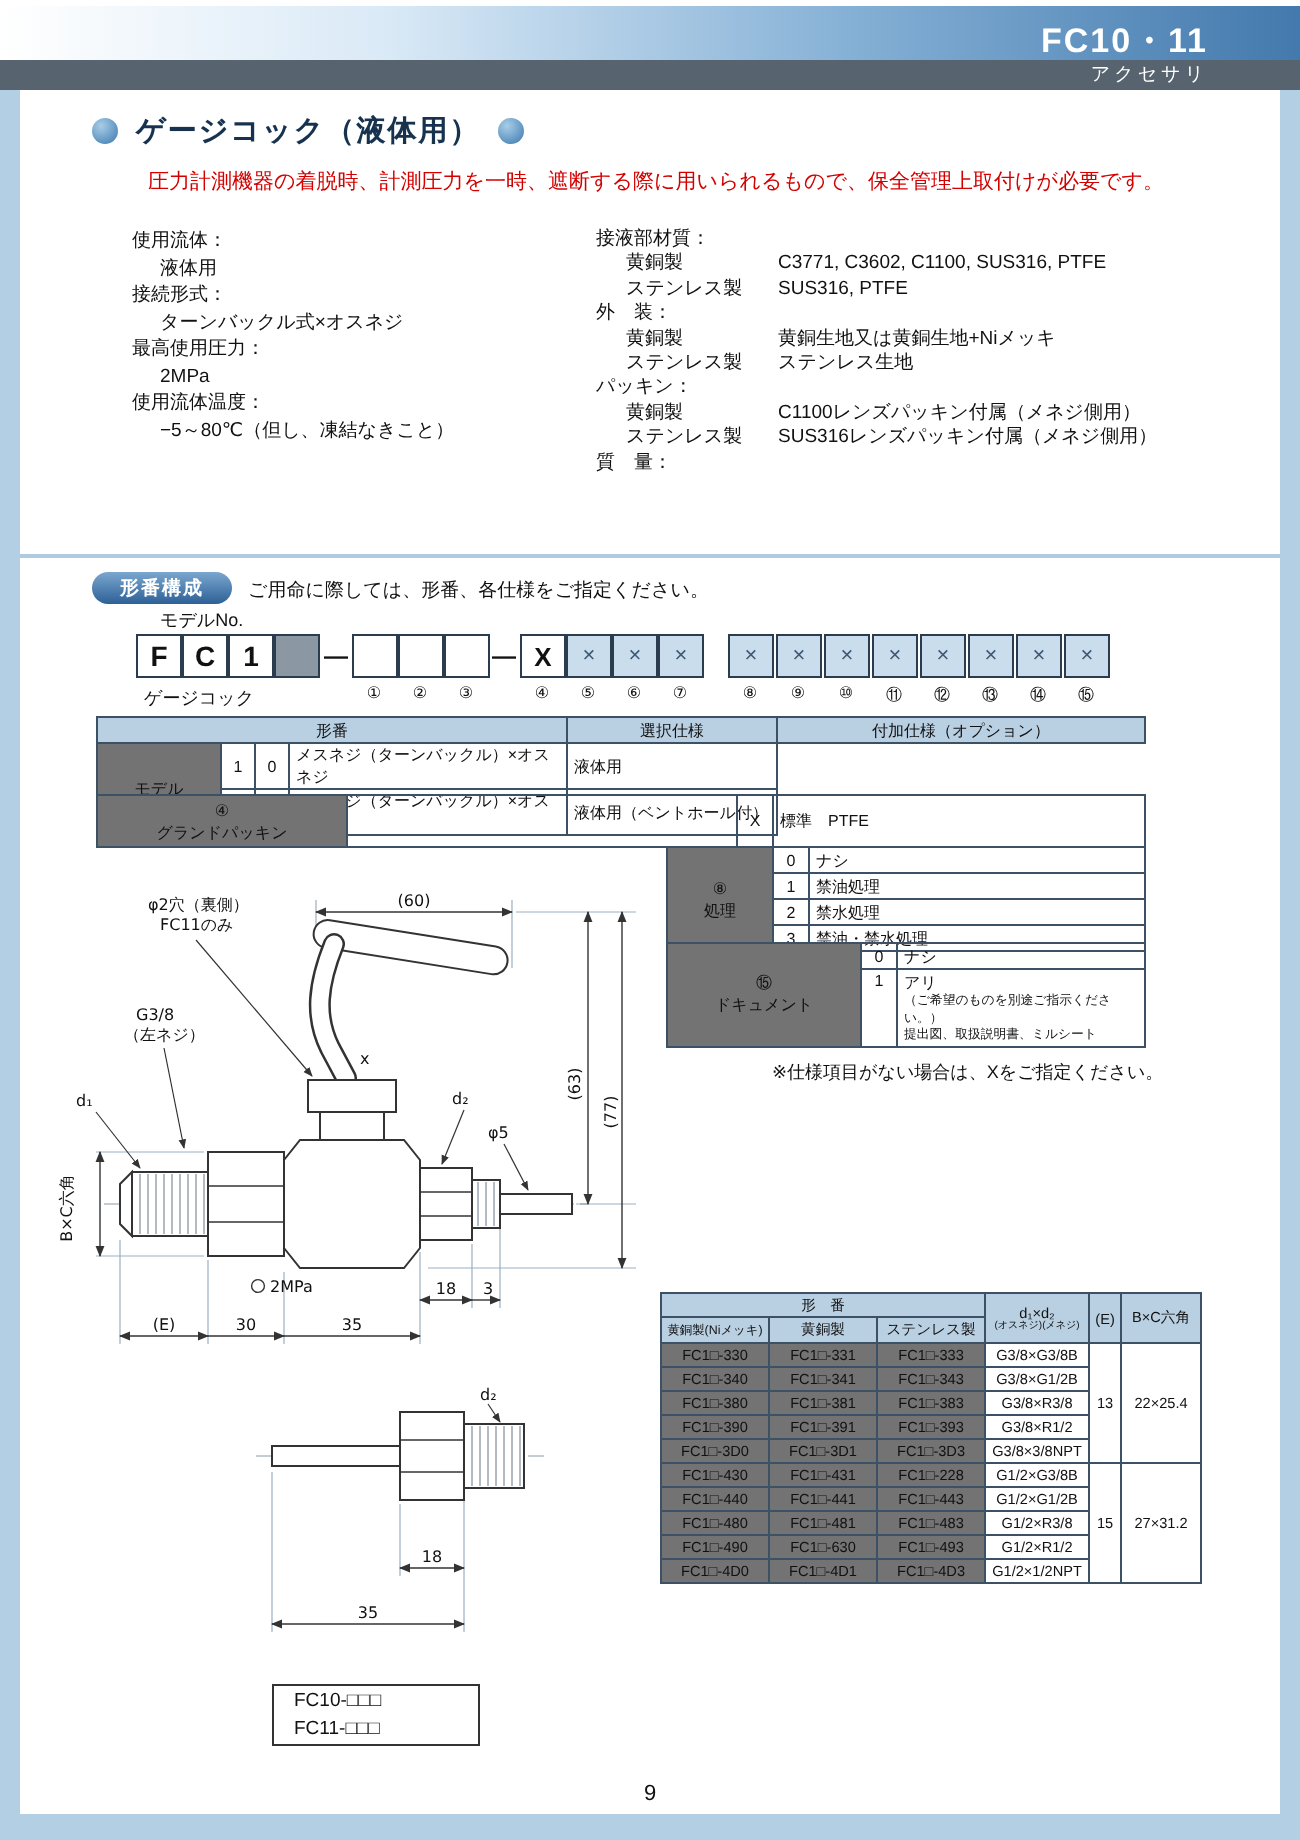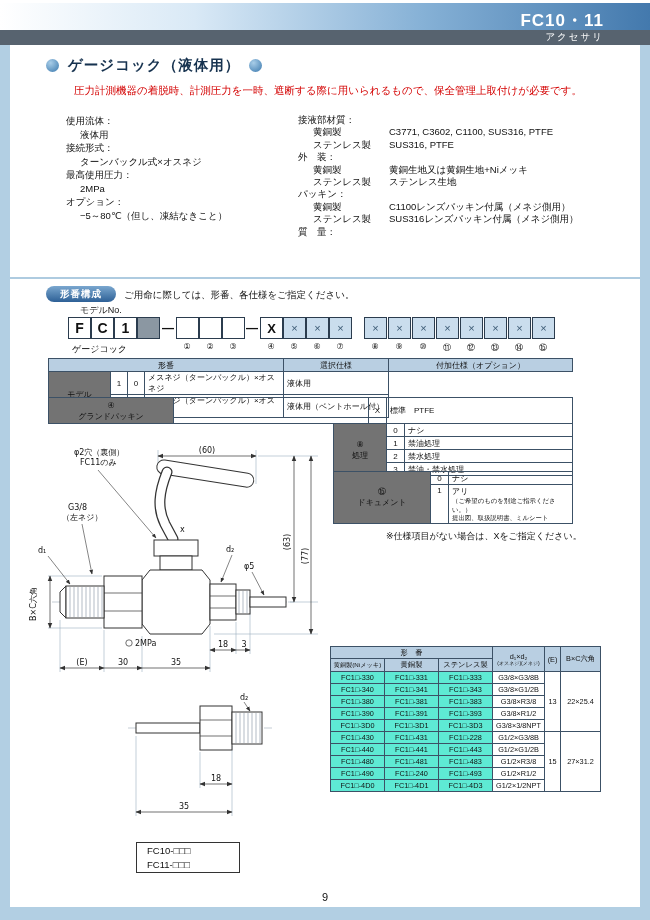--- a/index.html
+++ b/index.html
@@ -76,7 +76,7 @@
   <div class="v">ターンバックル式×オスネジ</div>
   <div>最高使用圧力：</div>
   <div class="v">2MPa</div>
-  <div>オプション：</div>
+  <div>使用流体温度：</div>
   <div class="v">−5～80℃（但し、凍結なきこと）</div>
 </div>
 

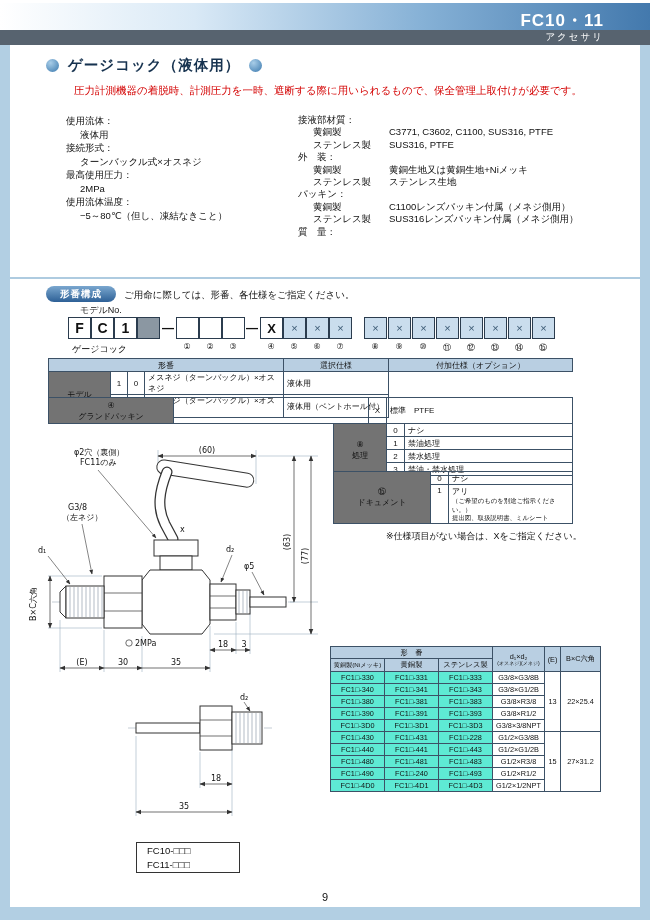--- a/index.html
+++ b/index.html
@@ -45,7 +45,7 @@
 table.mt{position:absolute;left:330px;top:646px;width:270px;border-collapse:collapse;table-layout:fixed;font-size:7.3px}
 .mt td{border:1px solid #3c5166;text-align:center;padding:0;height:12px;overflow:hidden}
 .mt .hd{background:#b9cfe2}
-.mt .mno{background:#5eead4}
+.mt .mno{background:#737373}
 .mt .h-small{font-size:6.2px}
 .mt .dsub{font-size:5px;display:block;line-height:5px;white-space:nowrap}
 svg text{font-family:"DejaVu Sans",sans-serif;font-size:8px;fill:#111}

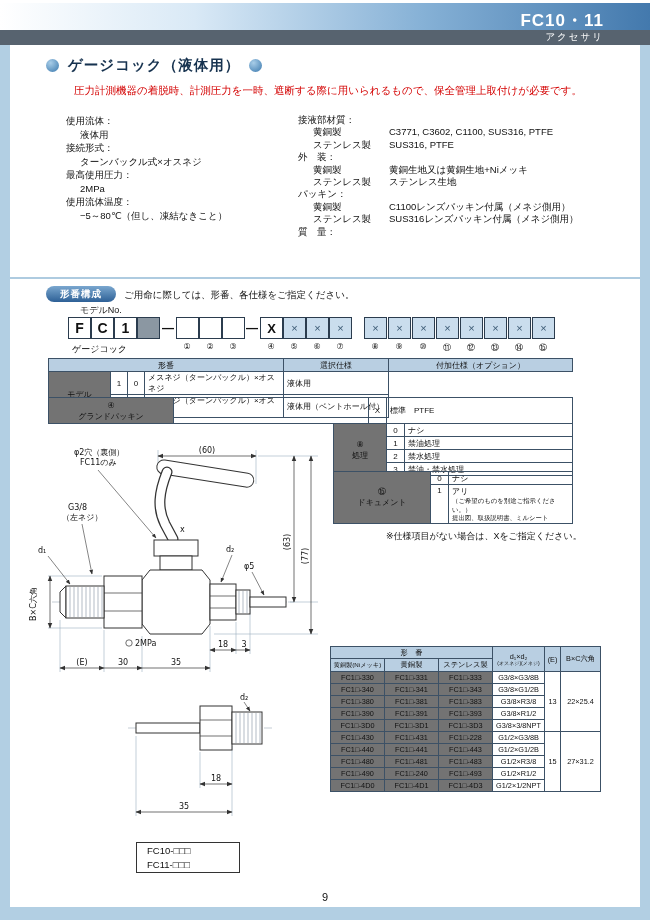--- a/index.html
+++ b/index.html
@@ -480,7 +480,7 @@
       </tr>
   <tr>
         <td class="mno">FC1□-490</td>
-        <td class="mno">FC1□-240</td>
+        <td class="mno">FC1□-630</td>
         <td class="mno">FC1□-493</td>
         <td>G1/2×R1/2</td>
       </tr>

